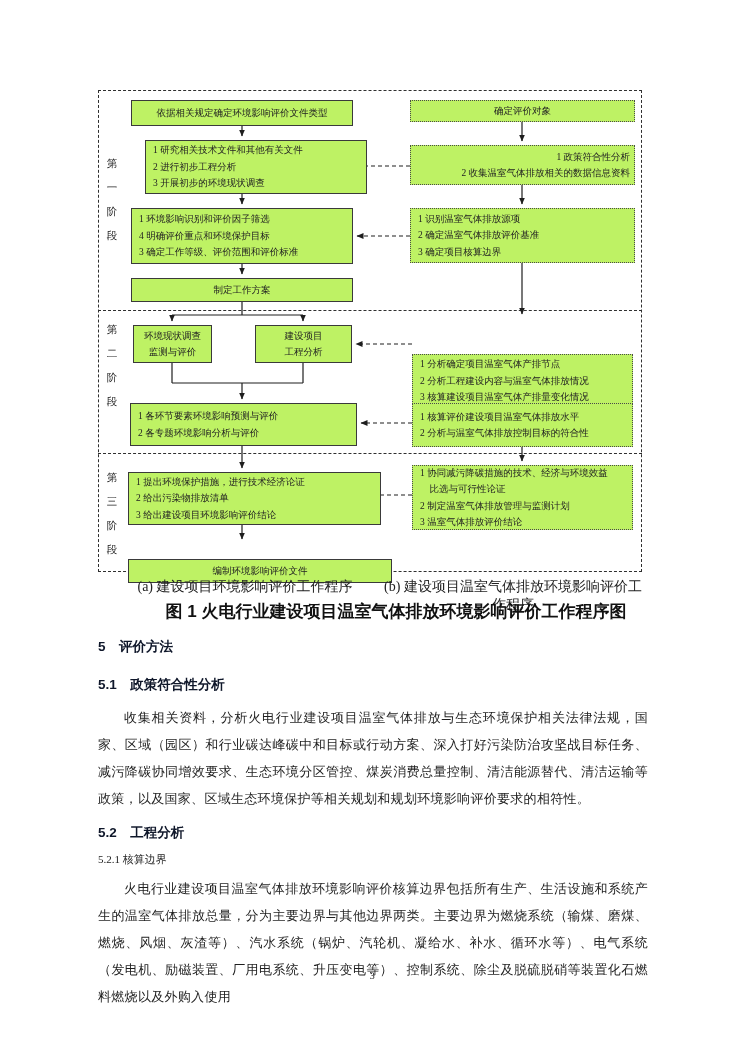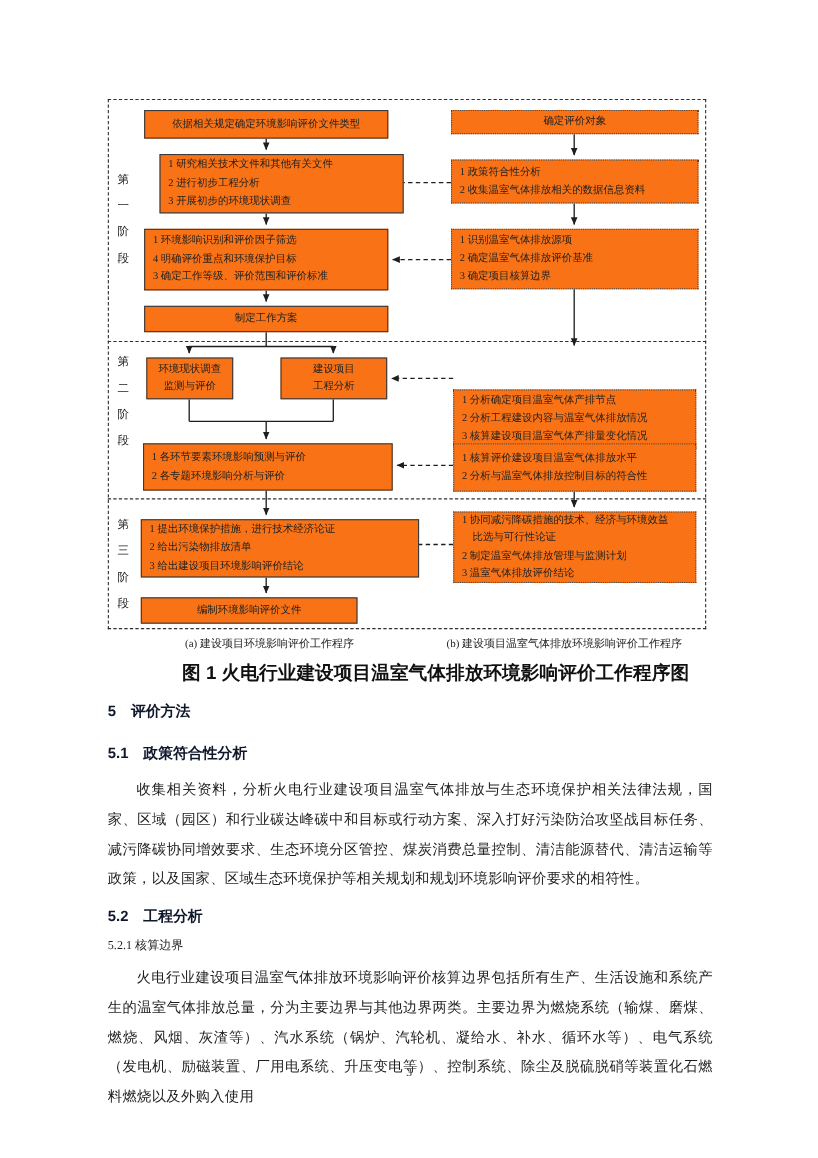--- a/index.html
+++ b/index.html
@@ -16,7 +16,7 @@
     border-top:1.4px dashed #2f2f2f;}
   .stage-label{position:absolute;left:101px;width:22px;text-align:center;
     font-size:10.5px;line-height:24px;white-space:pre-line;color:#222;}
-  .box{position:absolute;box-sizing:border-box;background:#f97316;
+  .box{position:absolute;box-sizing:border-box;background:#bef264;
     border:1px solid #3a3a3a;font-size:9.5px;line-height:16.5px;color:#222;
     white-space:pre-line;display:flex;flex-direction:column;justify-content:center;}
   .box.list{padding:2px 4px 2px 7px;text-align:left;}

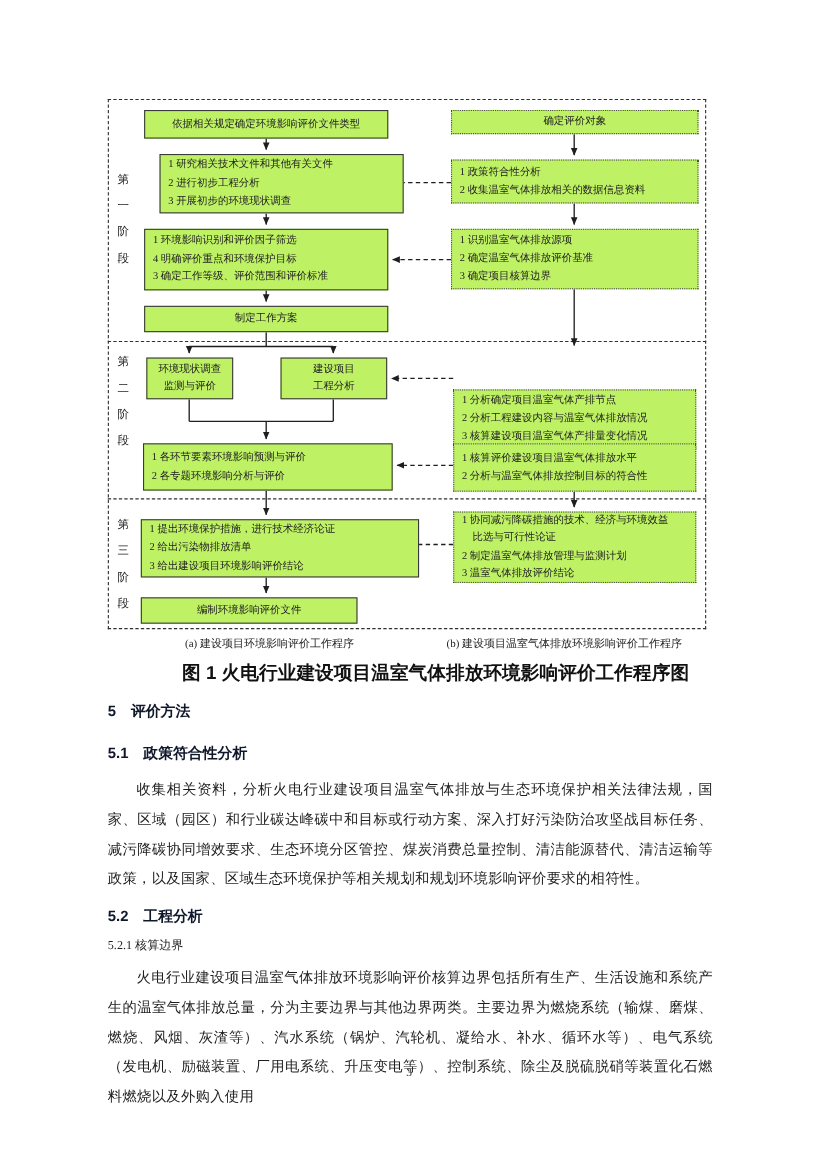--- a/index.html
+++ b/index.html
@@ -115,7 +115,7 @@
   <div class="box center" style="left:128px;top:543px;width:197px;height:24px;">编制环境影响评价文件</div>
 
   <div class="box dotted center" style="left:410px;top:100px;width:225px;height:22px;">确定评价对象</div>
-  <div class="box dotted list" style="left:410px;top:145px;width:225px;height:40px;">1 政策符合性分析
+  <div class="box dotted list" style="left:410px;top:145px;width:225px;height:40px;text-align:right;">1 政策符合性分析
 2 收集温室气体排放相关的数据信息资料</div>
   <div class="box dotted list" style="left:410px;top:208px;width:225px;height:55px;">1 识别温室气体排放源项
 2 确定温室气体排放评价基准

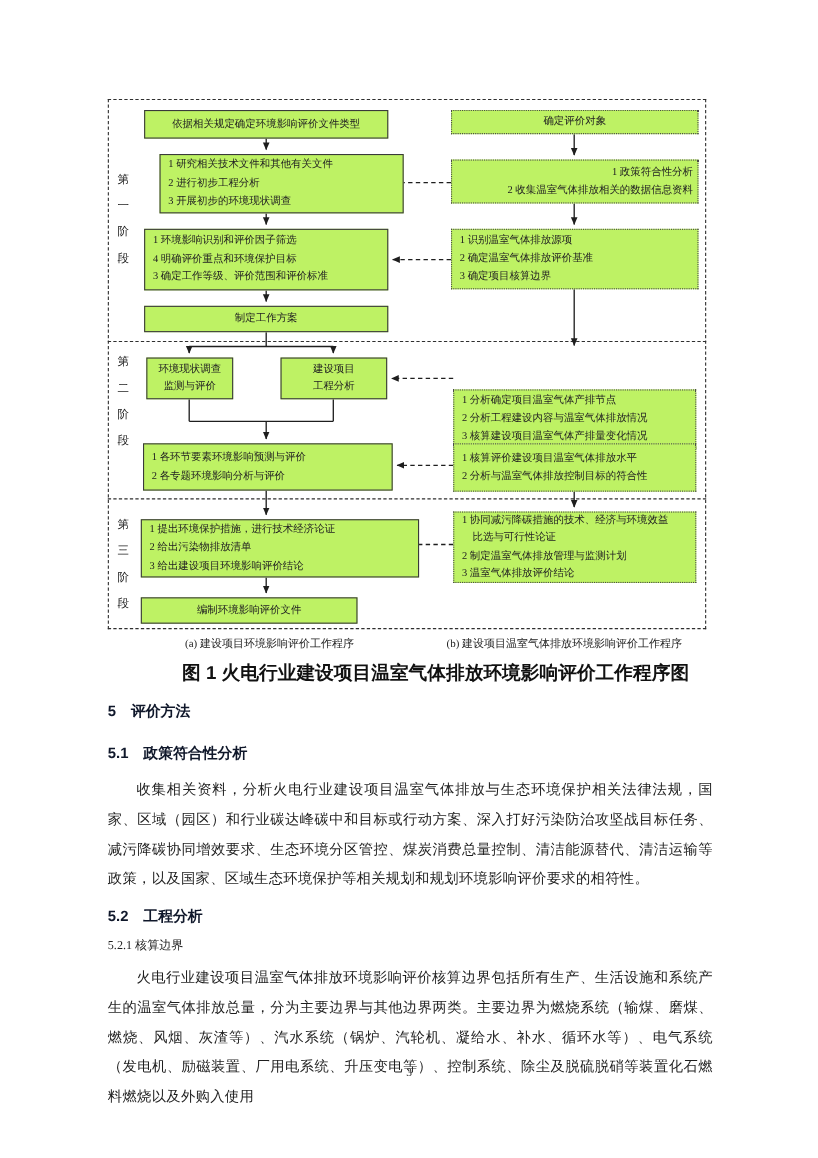--- a/index.html
+++ b/index.html
@@ -112,7 +112,7 @@
   <div class="box list" style="left:128px;top:472px;width:253px;height:53px;">1 提出环境保护措施，进行技术经济论证
 2 给出污染物排放清单
 3 给出建设项目环境影响评价结论</div>
-  <div class="box center" style="left:128px;top:543px;width:197px;height:24px;">编制环境影响评价文件</div>
+  <div class="box center" style="left:128px;top:559px;width:264px;height:24px;">编制环境影响评价文件</div>
 
   <div class="box dotted center" style="left:410px;top:100px;width:225px;height:22px;">确定评价对象</div>
   <div class="box dotted list" style="left:410px;top:145px;width:225px;height:40px;text-align:right;">1 政策符合性分析

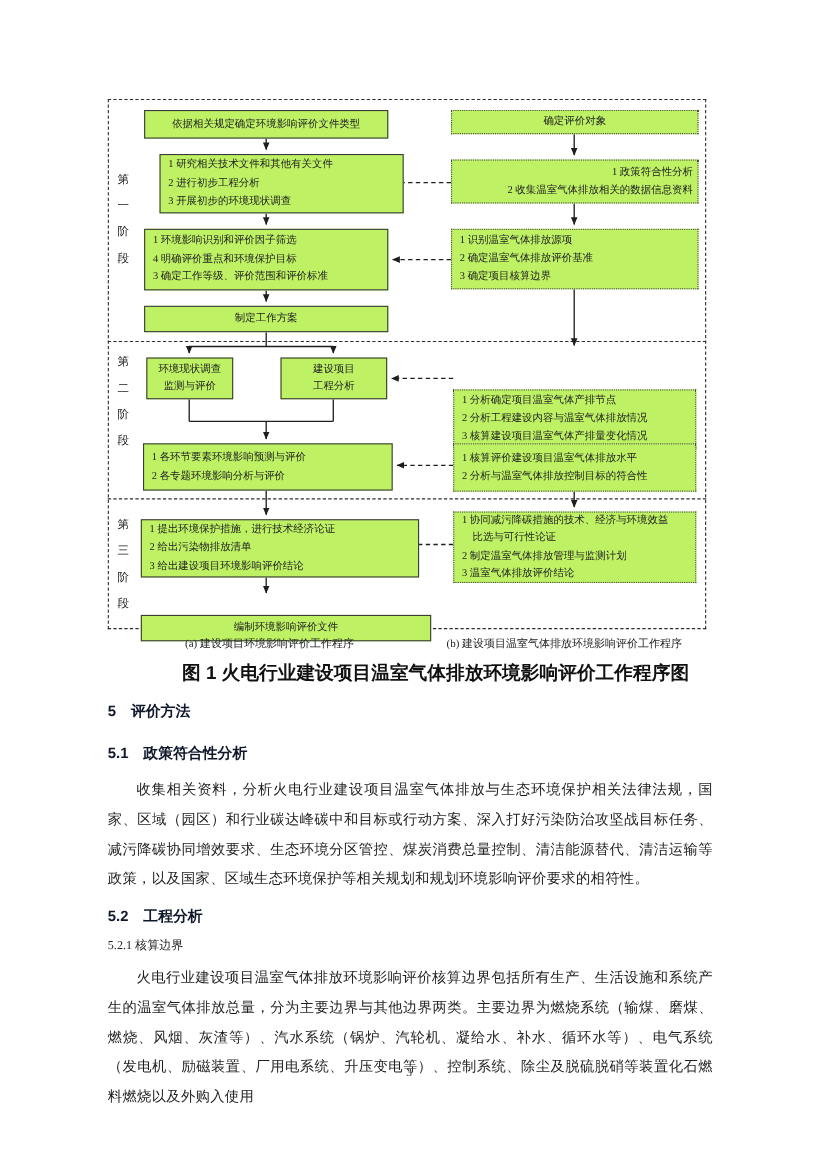--- a/index.html
+++ b/index.html
@@ -23,7 +23,7 @@
   .box.center{text-align:center;padding:1px 2px;}
   .box.dotted{border:1px dotted #4a4a4a;}
   .arrow-svg{position:absolute;left:0;top:0;pointer-events:none;}
-  .caption{position:absolute;font-size:10px;color:#222;text-align:center;}
+  .caption{position:absolute;font-size:14px;color:#222;text-align:center;}
   .fig-title{position:absolute;left:0;top:600px;width:744px;text-align:center;
     font-family:"Liberation Sans","DejaVu Sans",sans-serif;
     font-weight:bold;font-size:17px;color:#111;padding-left:24px;}

